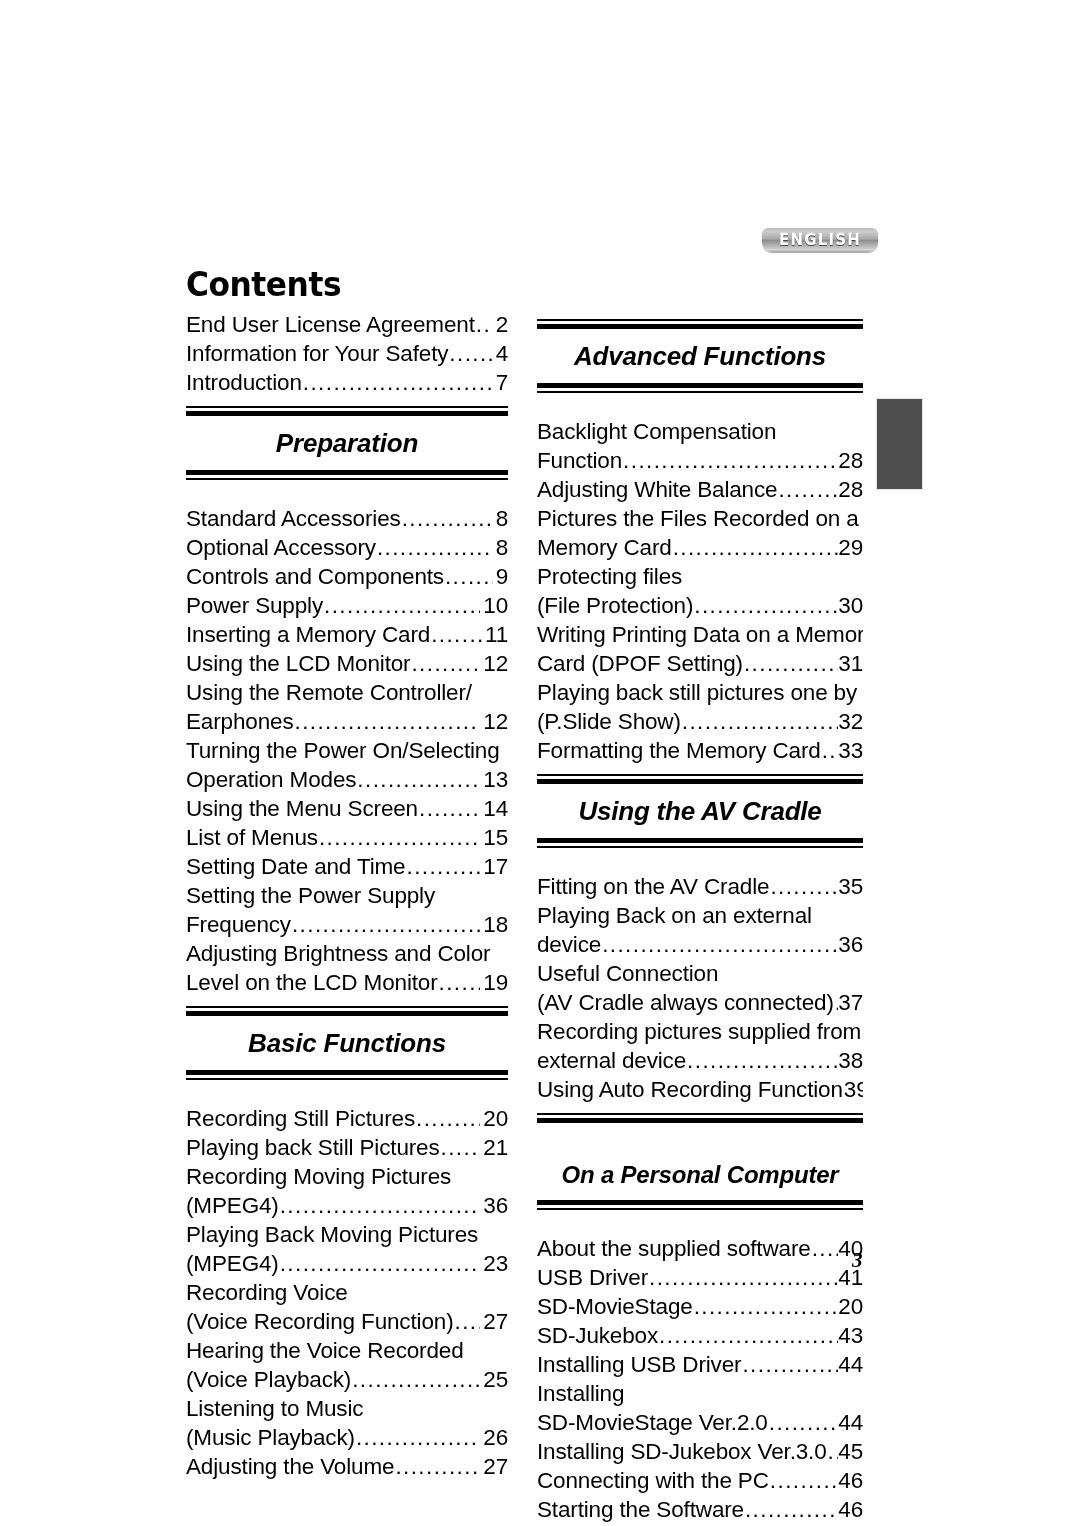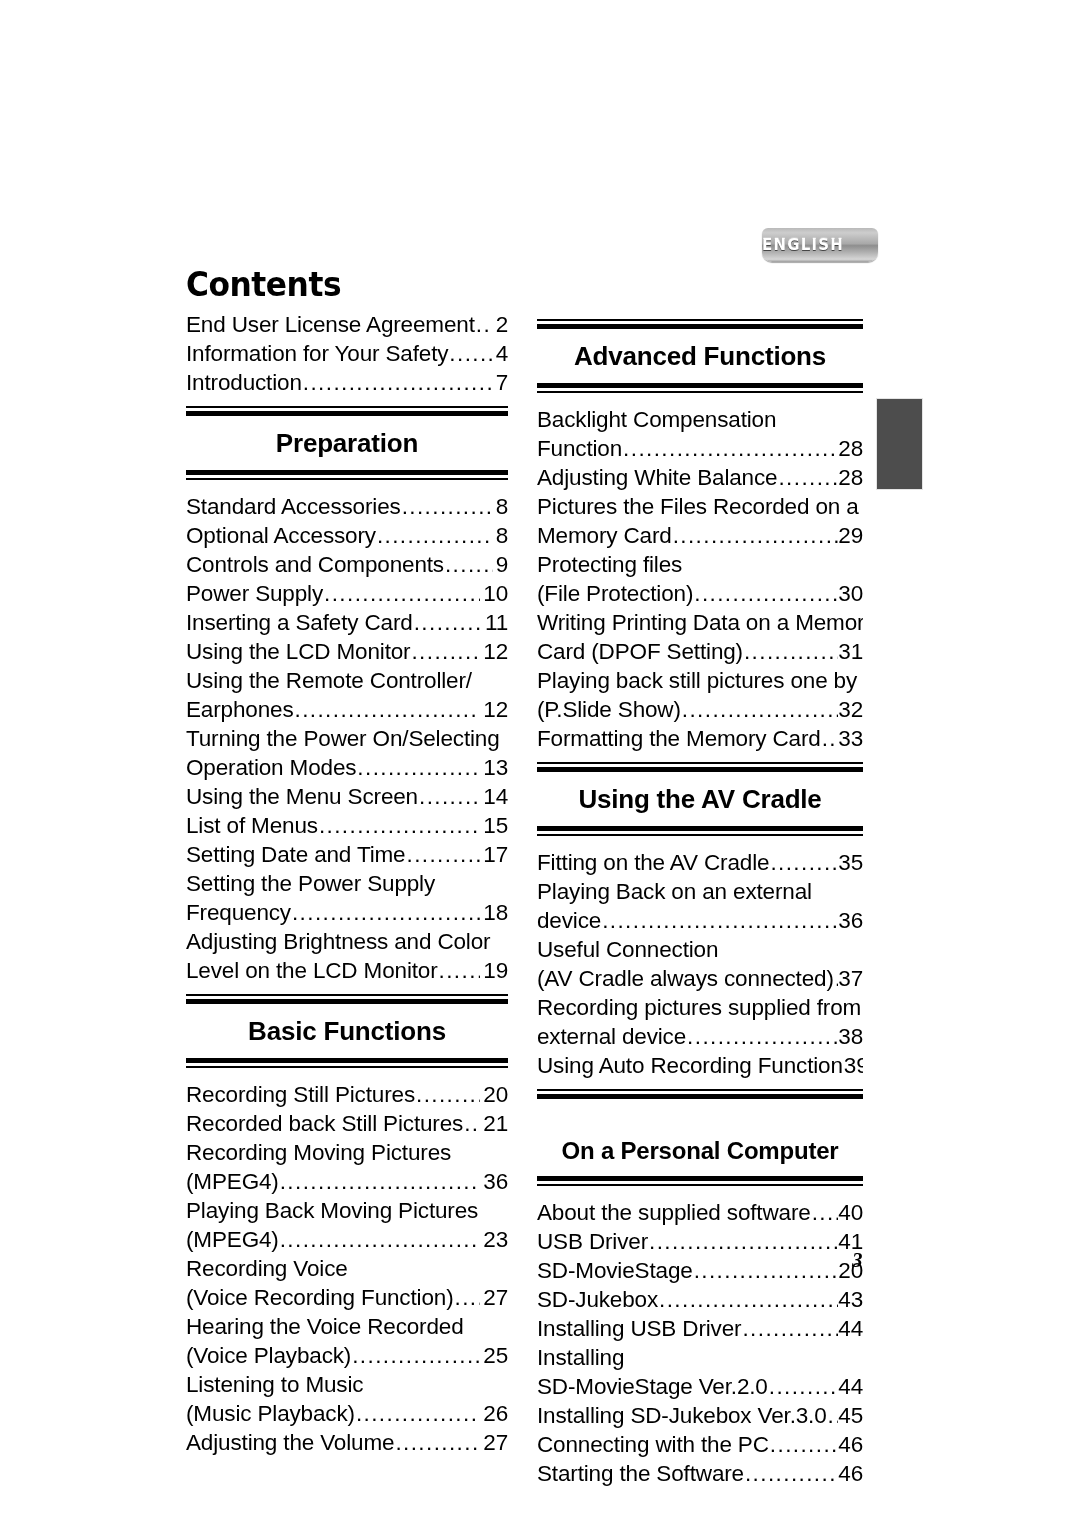--- a/index.html
+++ b/index.html
@@ -29,7 +29,7 @@
     left: 762px;
     top: 228px;
     width: 116px;
-    height: 34px;
+    height: 24px;
     border-radius: 6px 6px 10px 10px;
     background: linear-gradient(to bottom,
                 #b9b9b9 0%,
@@ -42,6 +42,7 @@
     box-shadow: 0 1px 1px rgba(0,0,0,.35);
     display: flex;
     align-items: center;
+    justify-content: center;
   }
   .lang-badge-text {
     font-size: 15px;

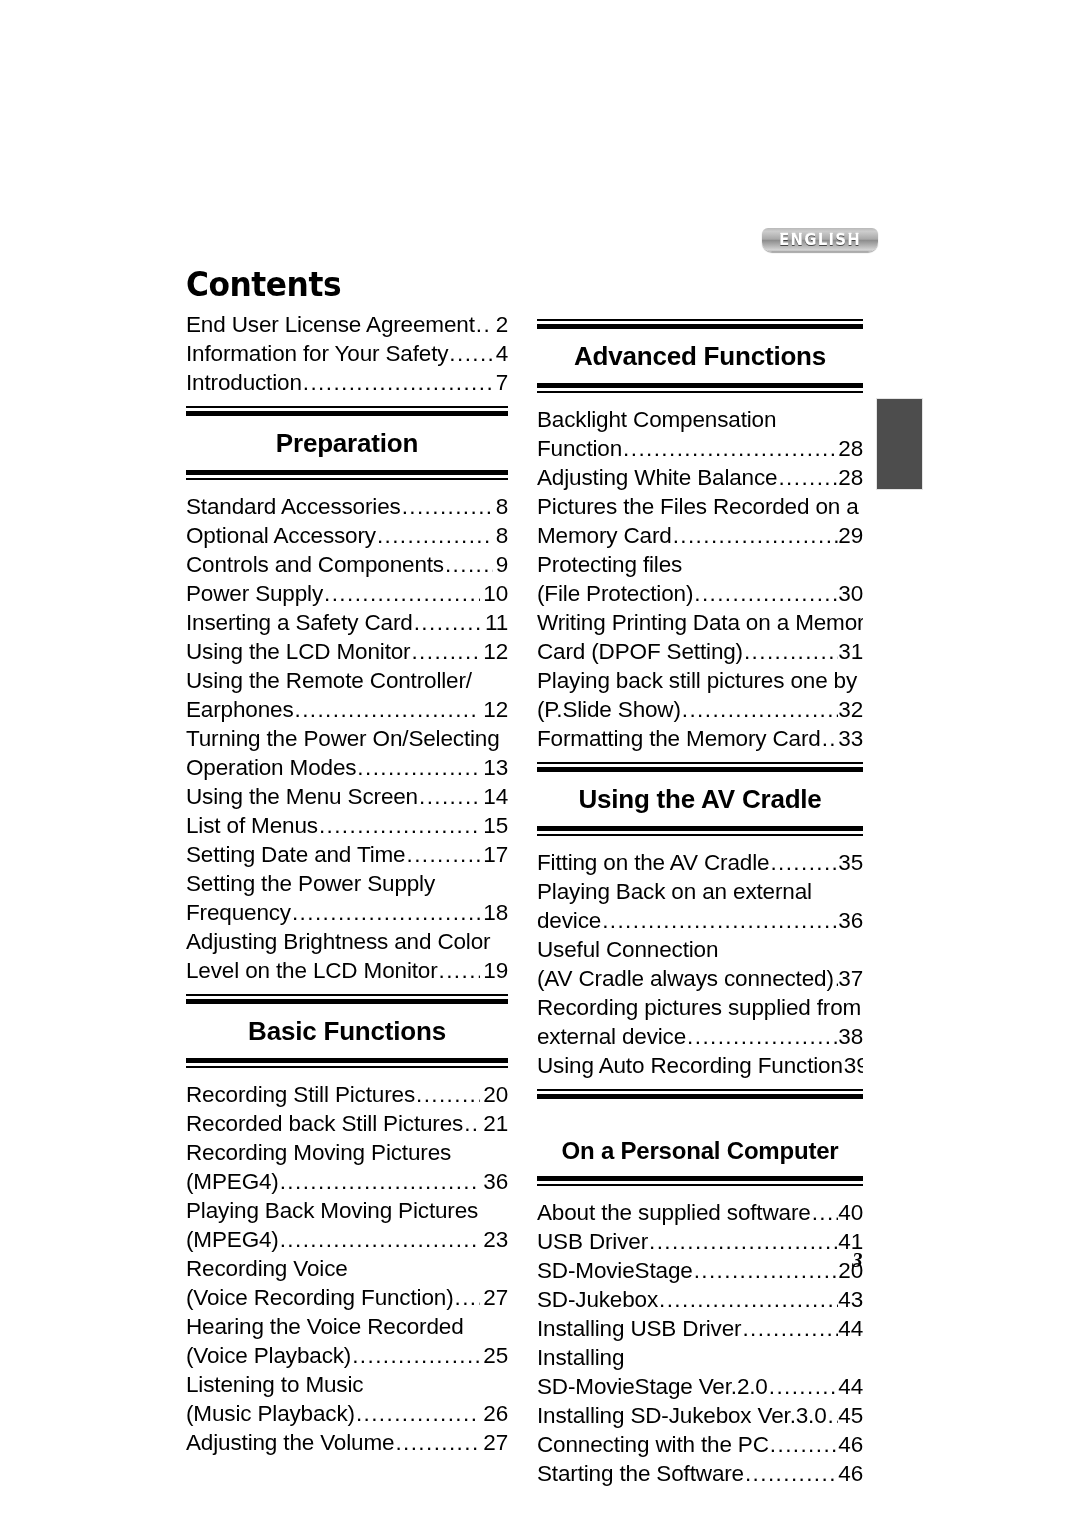--- a/index.html
+++ b/index.html
@@ -122,6 +122,7 @@
     font-family: "Liberation Sans", sans-serif;
     padding: 12px 0 11px 0;
     letter-spacing: -0.2px;
+    font-style: italic;
   }
   .sec-title.small {
     font-size: 24px;

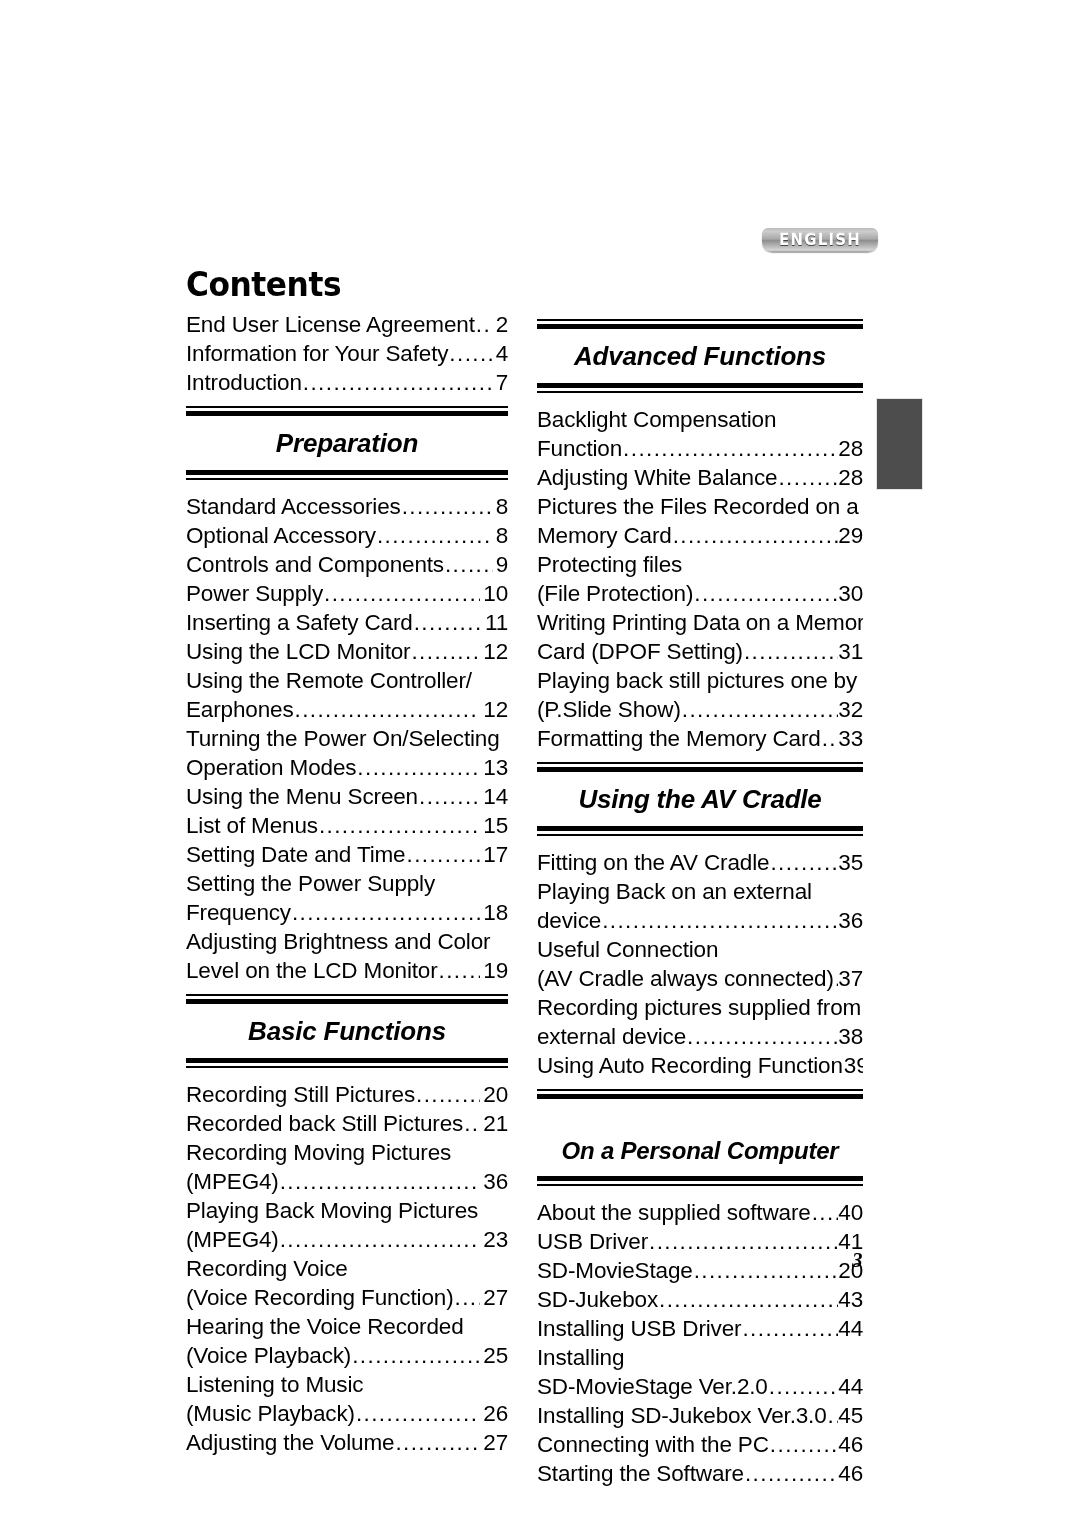--- a/index.html
+++ b/index.html
@@ -131,7 +131,7 @@
 
   
   .toc {
-    padding-top: 12px;
+    padding-top: 24px;
   }
   .toc-entry {
     font-size: 22.5px;

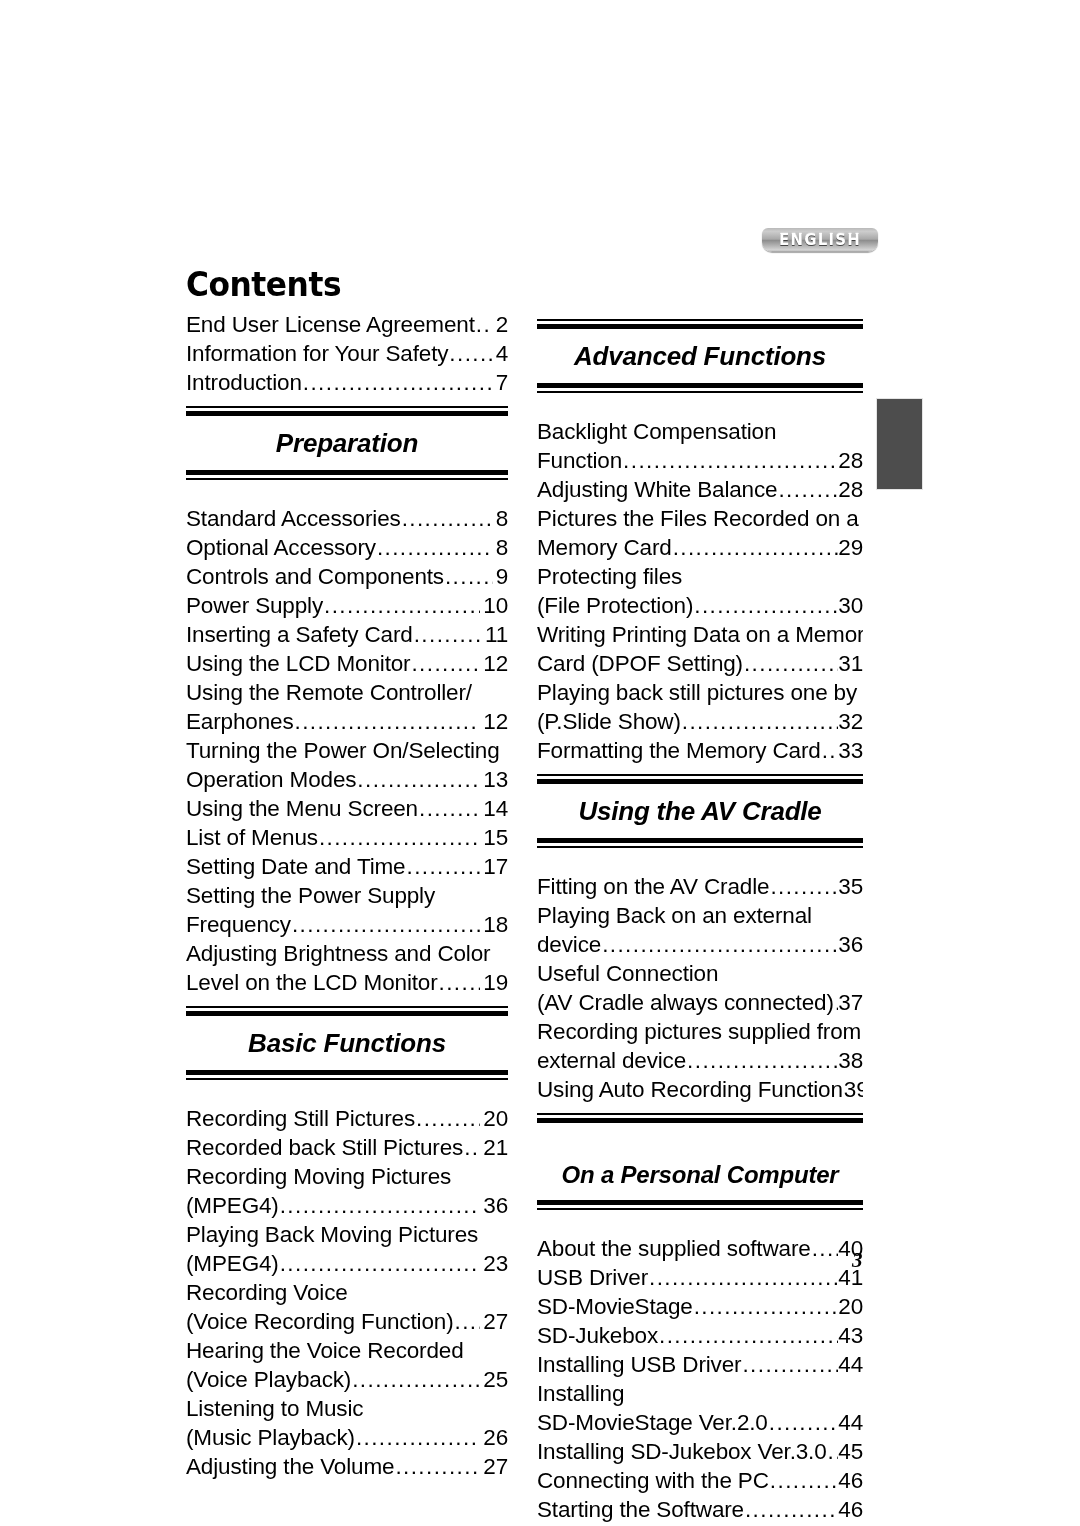--- a/index.html
+++ b/index.html
@@ -263,7 +263,7 @@
           </div>
           <div class="toc-entry">
             <div class="row">
-              <span class="label">Inserting a Safety Card</span>
+              <span class="label">Inserting a Memory Card</span>
               <span class="leader">........................................................................................................................................................................................................</span>
               <span class="pageno">11</span>
             </div>

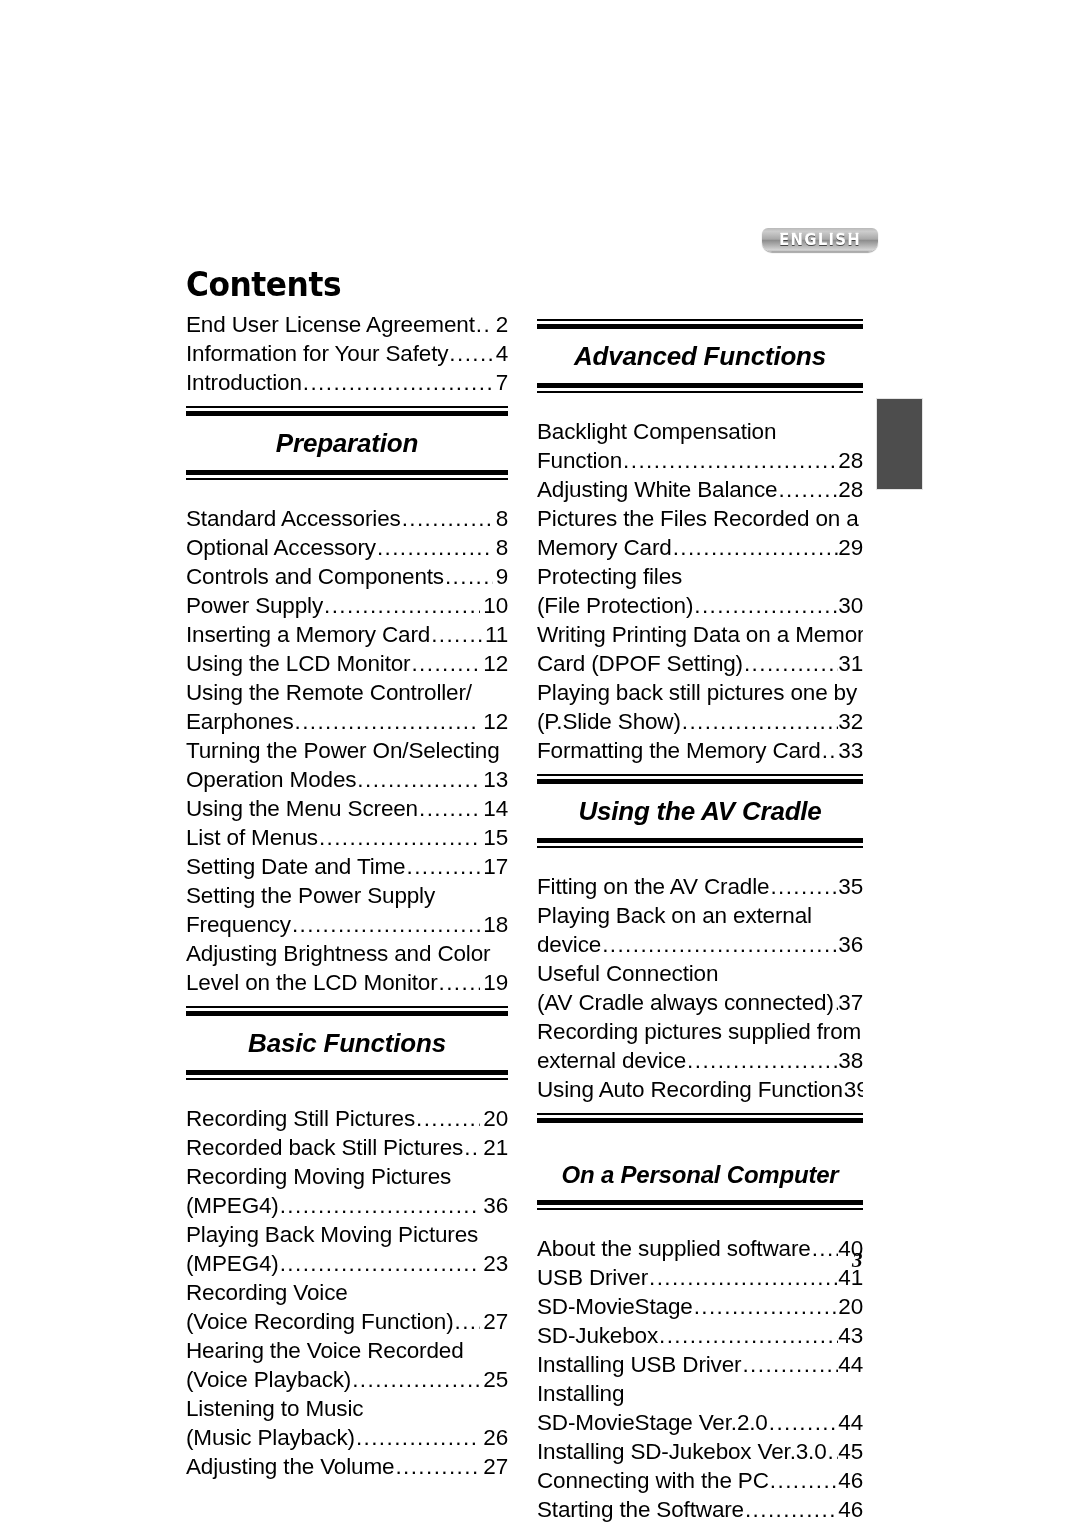--- a/index.html
+++ b/index.html
@@ -352,7 +352,7 @@
           </div>
           <div class="toc-entry">
             <div class="row">
-              <span class="label">Recorded back Still Pictures</span>
+              <span class="label">Playing back Still Pictures</span>
               <span class="leader">........................................................................................................................................................................................................</span>
               <span class="pageno">21</span>
             </div>

